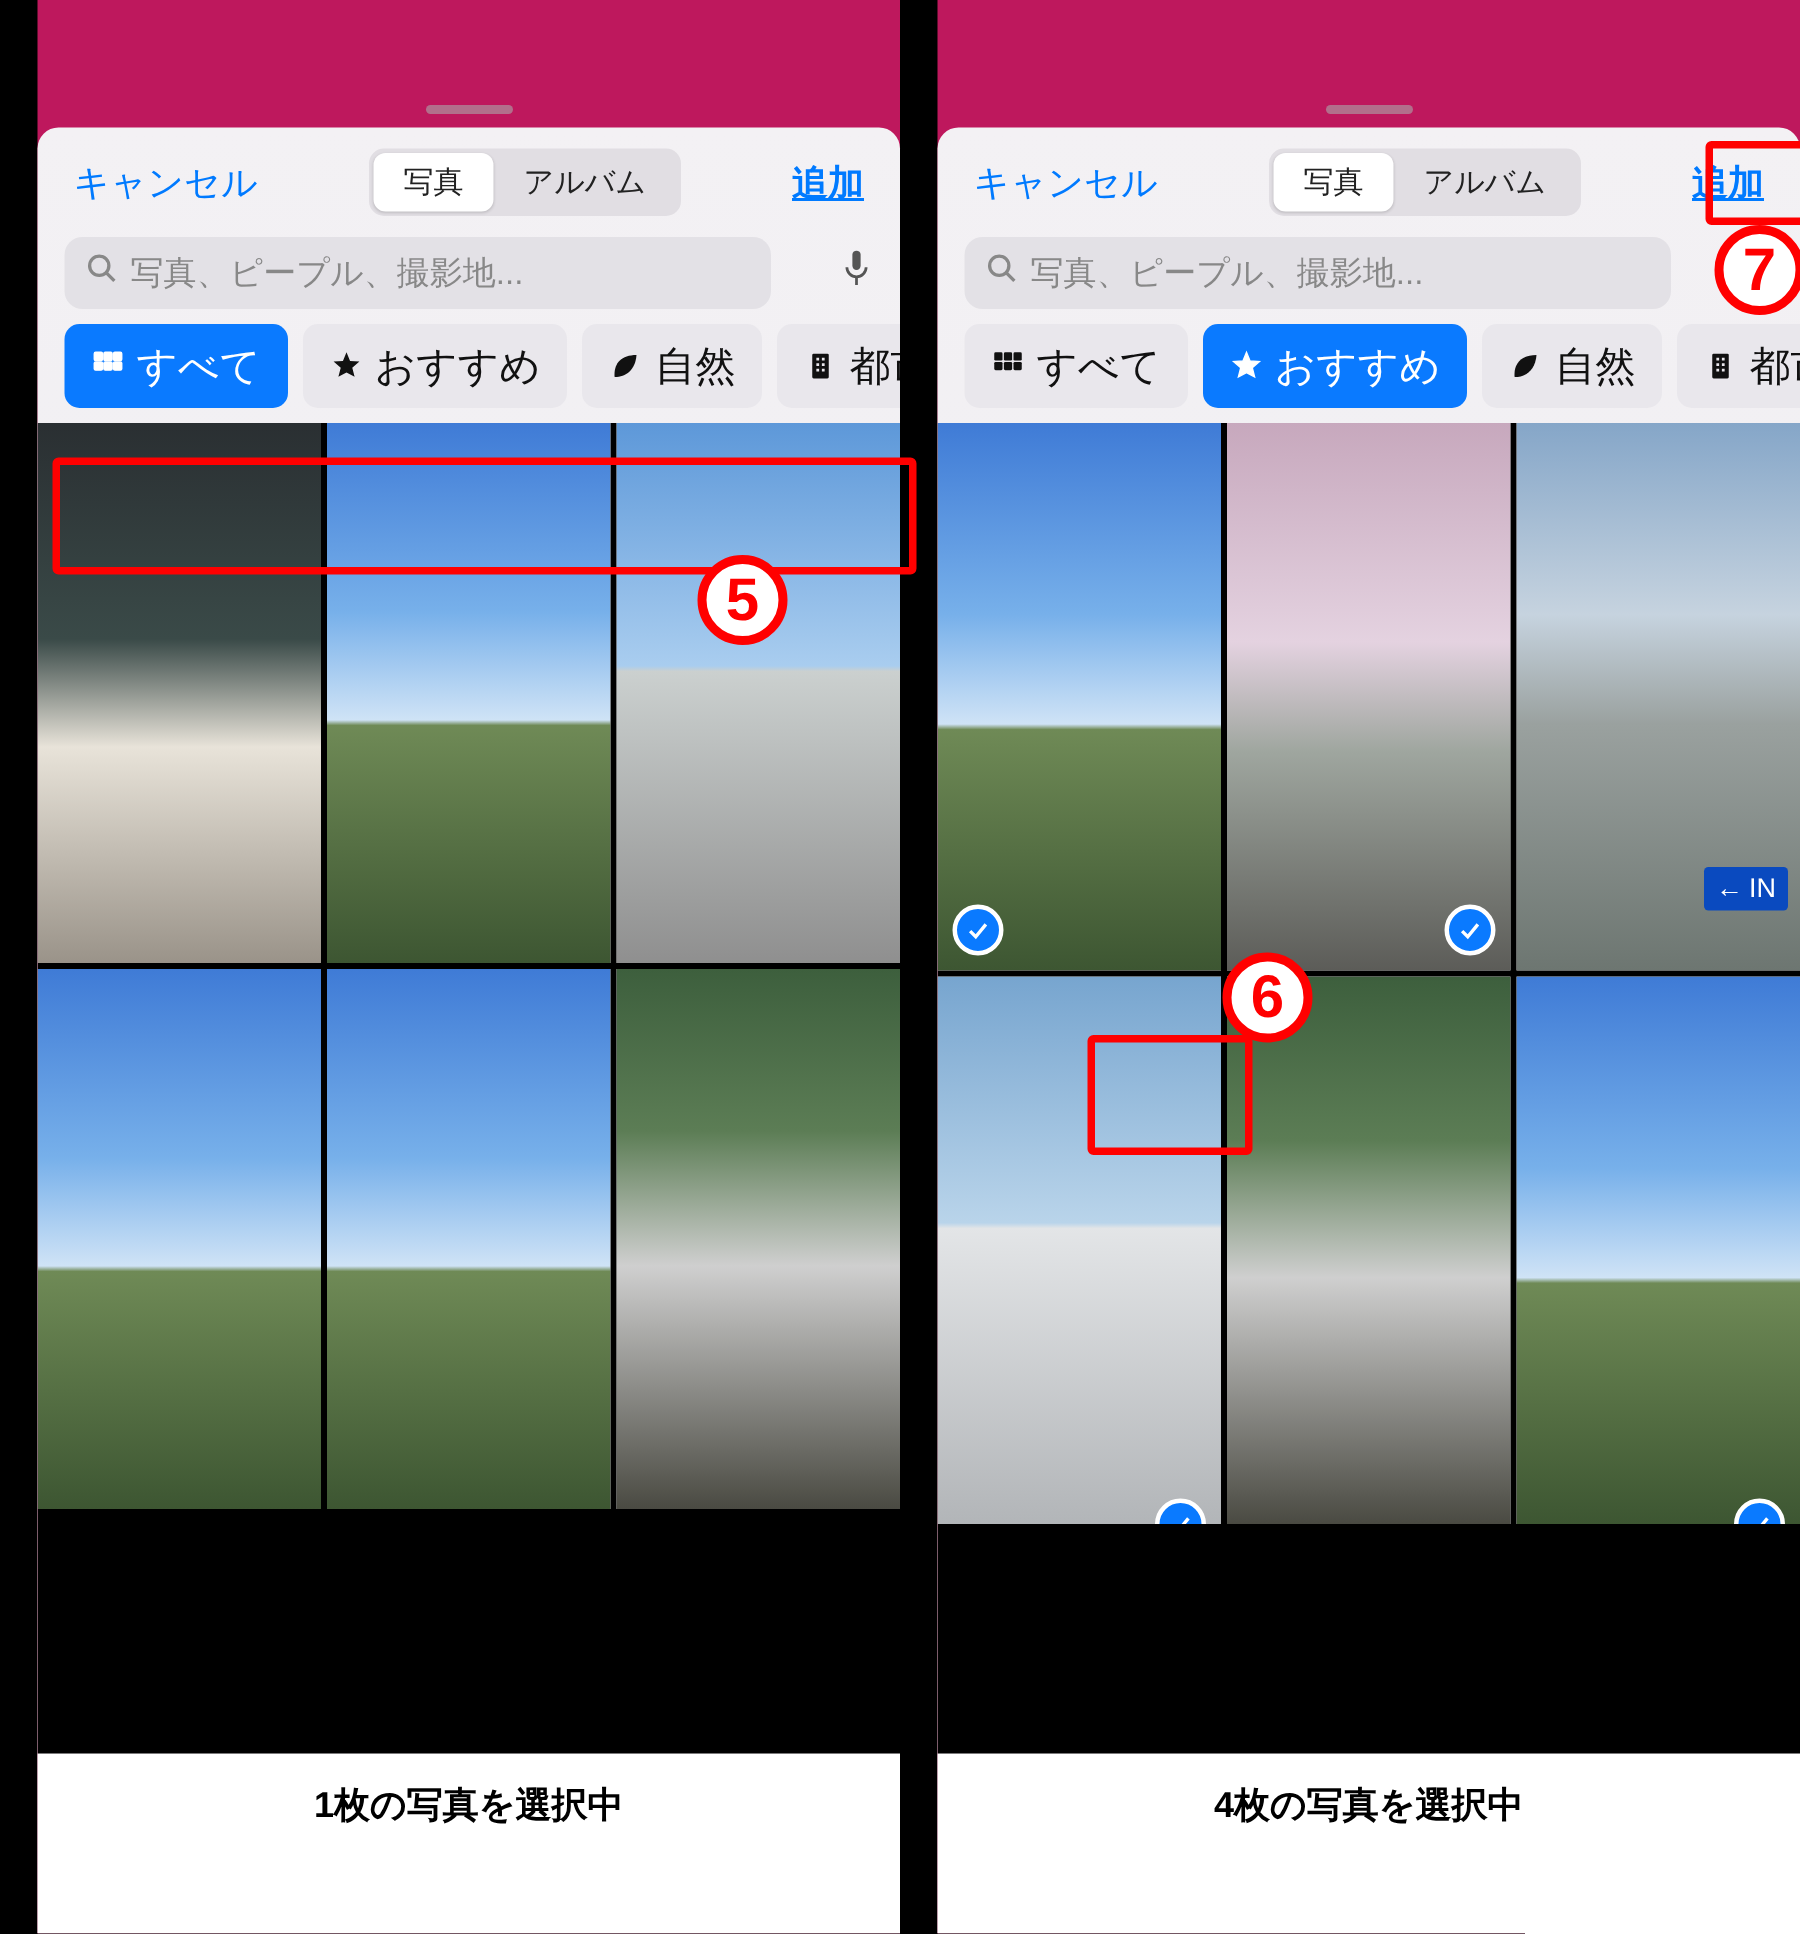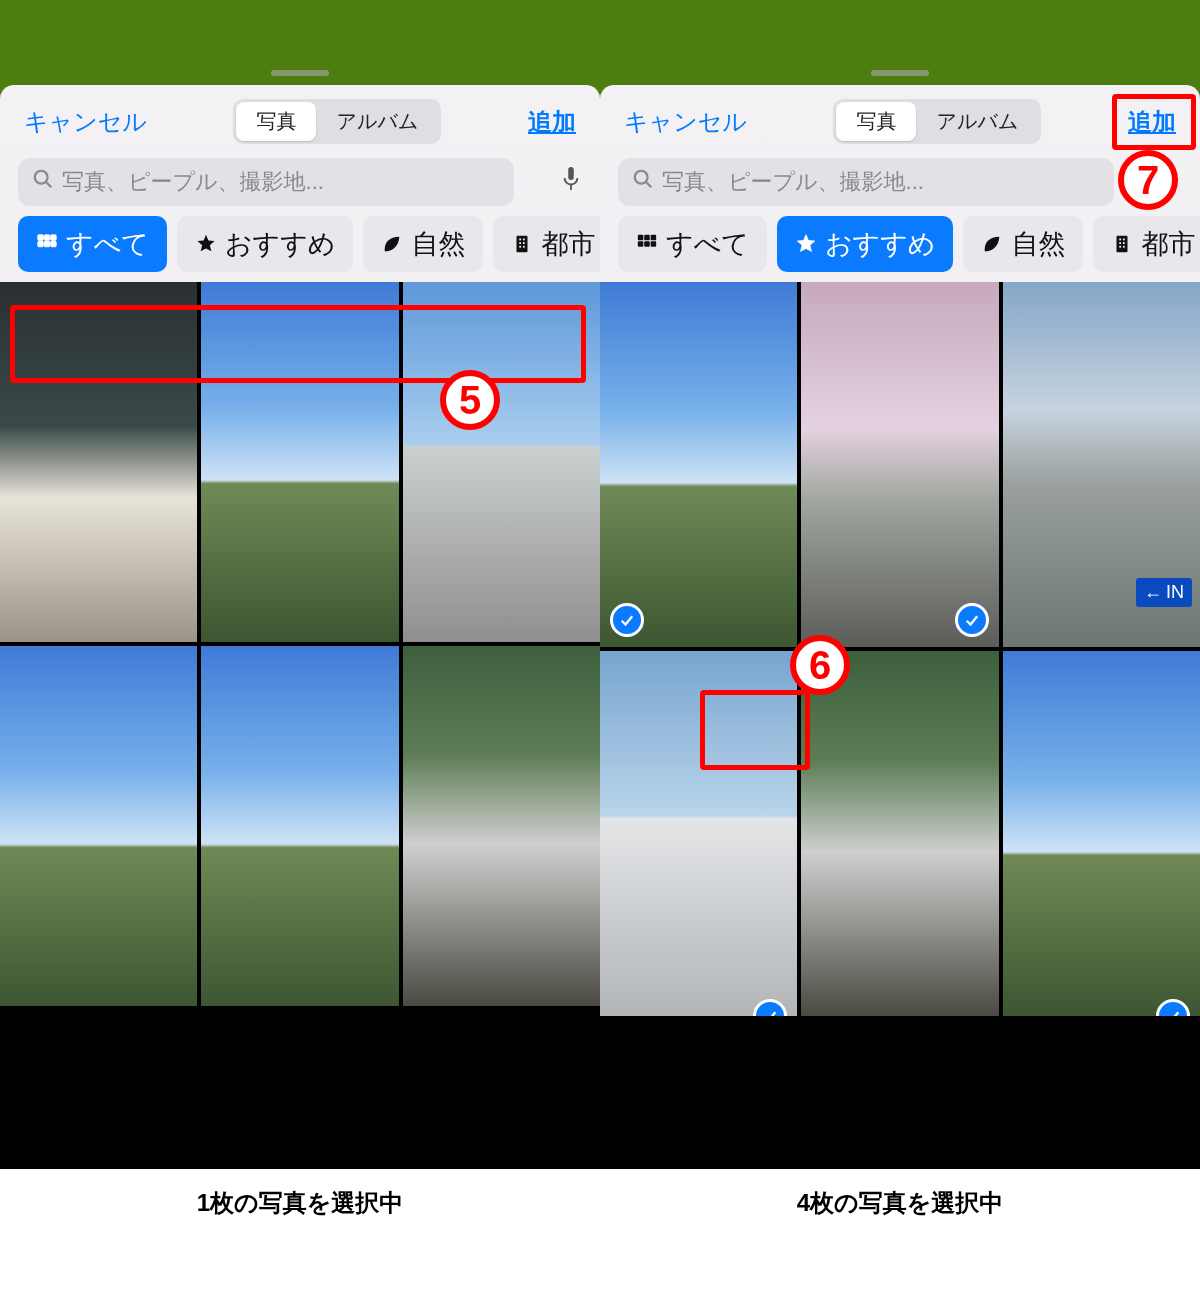--- a/index.html
+++ b/index.html
@@ -13,8 +13,9 @@
   .phone {
     width: 600px;
     height: 1289px;
-    background: #4d7c0f;
+    background: #be185d;
     position: relative;
+    margin-left: 25px;
   }
   .sheet-handle {
     position:absolute; top:70px; left:50%; transform:translateX(-50%);

